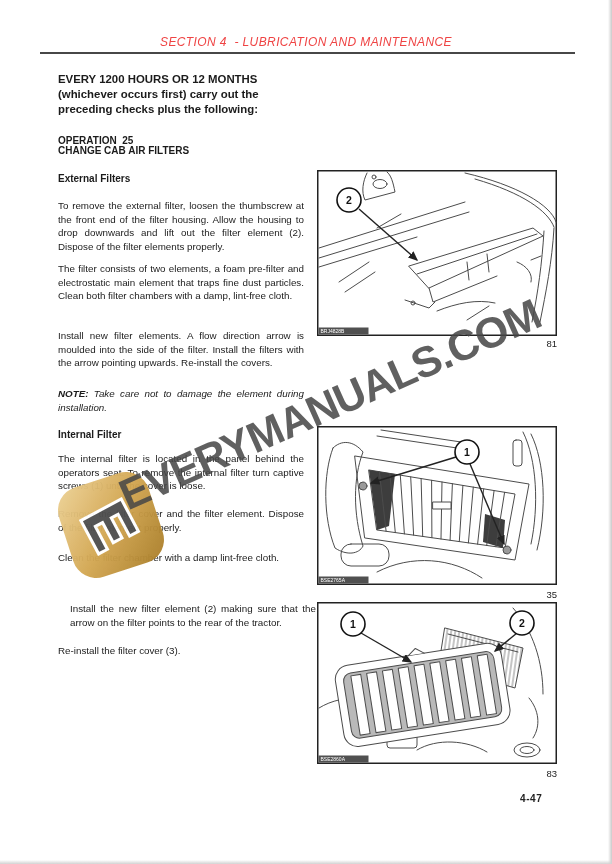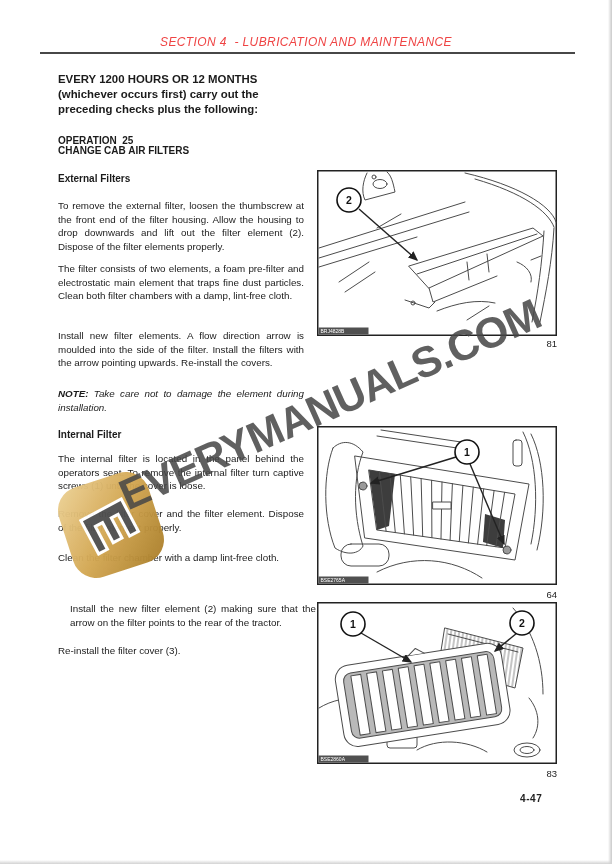--- a/index.html
+++ b/index.html
@@ -170,7 +170,7 @@
       </g>
     </svg>
   </div>
-  <div class="fignum" style="top:589px;">64</div>
+  <div class="fignum" style="top:589px;">35</div>
 
   <div class="fig" style="top:602px;">
     <svg width="240" height="162" viewBox="0 0 240 162">

